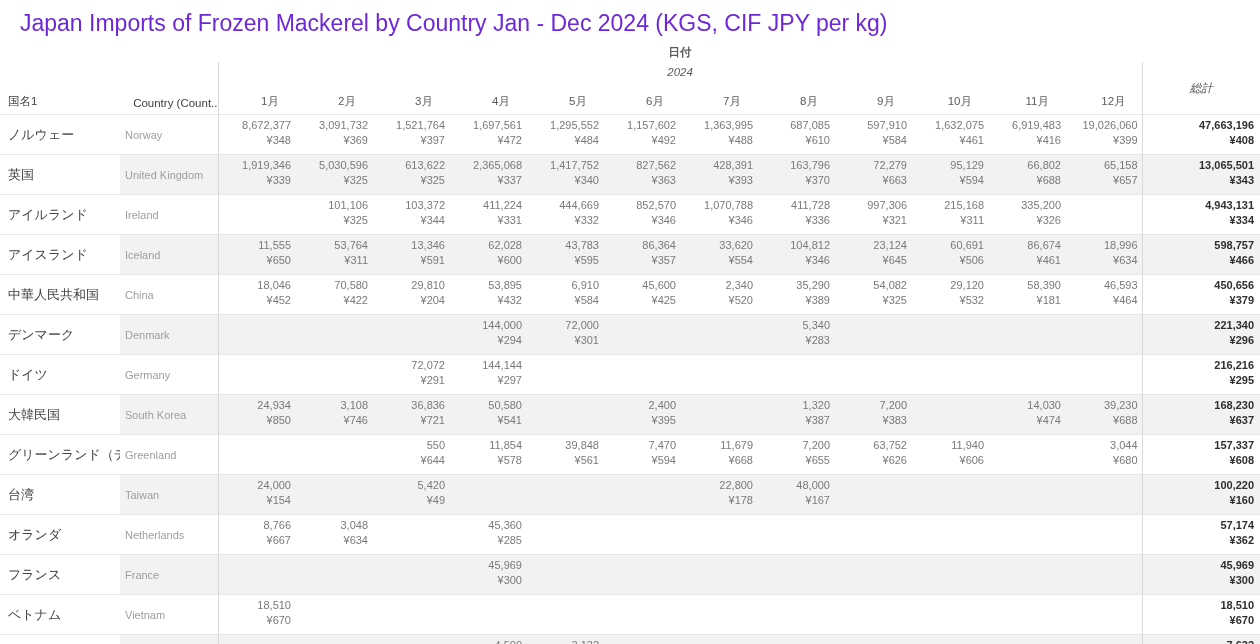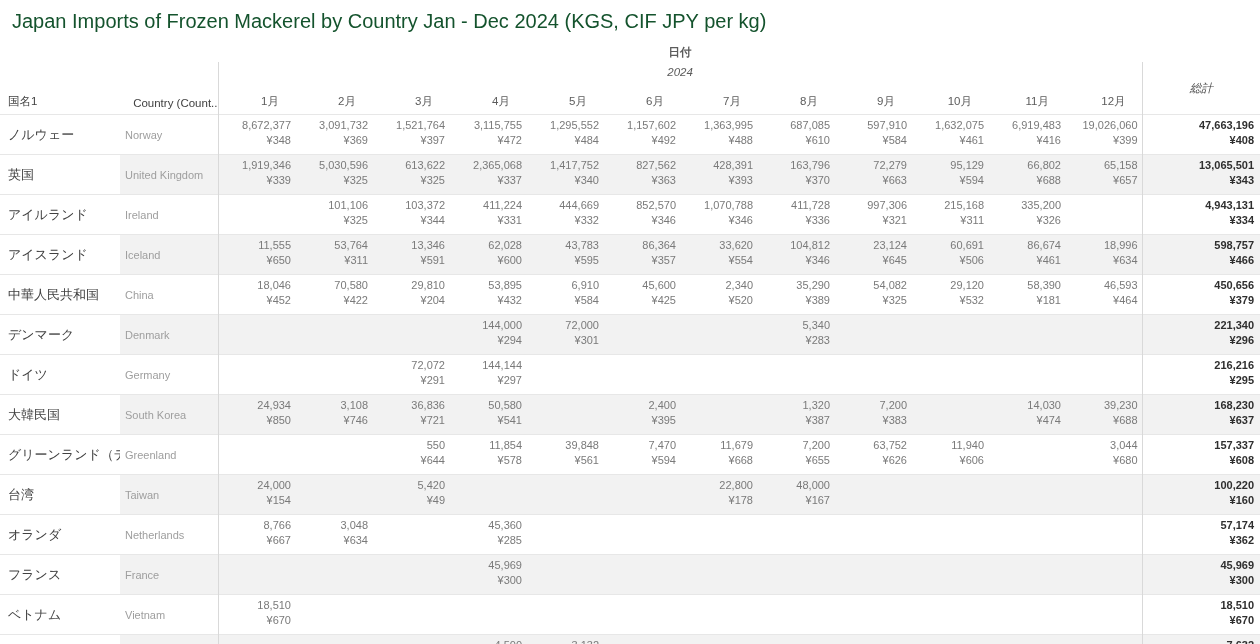--- a/index.html
+++ b/index.html
@@ -8,8 +8,8 @@
     font-family:"Liberation Sans", sans-serif;
   }
   .title {
-    position:absolute; top:10px; left:12px;
-    font-size:20px; color:#14532d; white-space:nowrap;
+    position:absolute; top:10px; left:20px;
+    font-size:23px; color:#6d28d9; white-space:nowrap;
   }
   table.grid {
     position:absolute; top:42px; left:0; width:1260px;

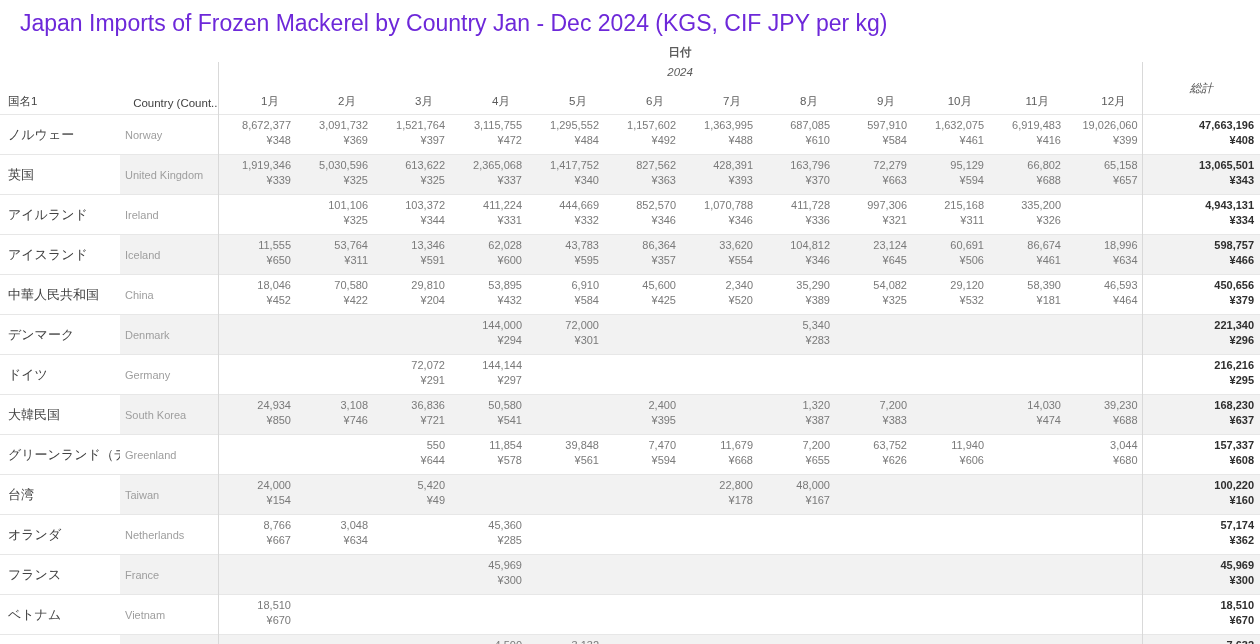--- a/index.html
+++ b/index.html
@@ -104,7 +104,7 @@
             <div>¥397</div>
           </td>
           <td class="num-cell">
-            <div>3,115,755</div>
+            <div>1,697,561</div>
             <div>¥472</div>
           </td>
           <td class="num-cell">

